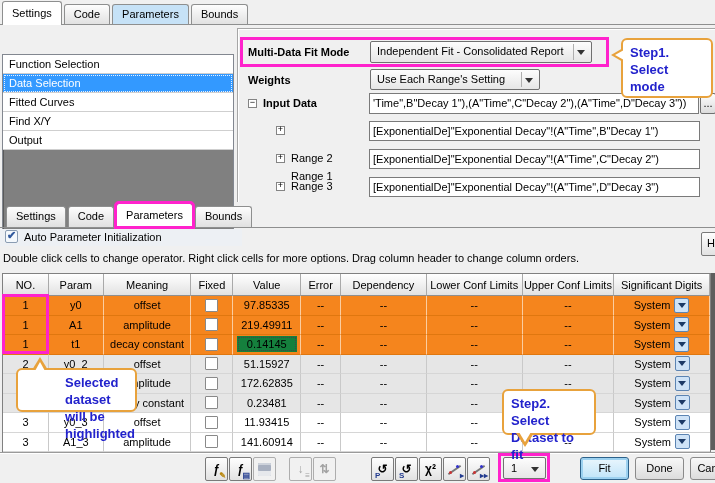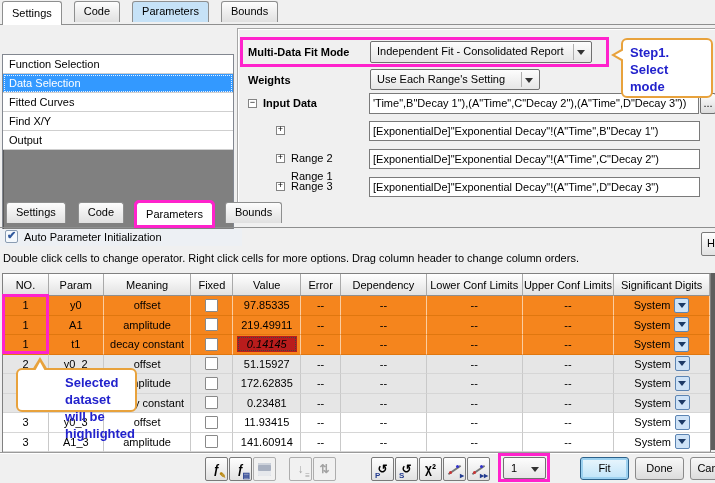--- a/index.html
+++ b/index.html
@@ -13,7 +13,7 @@
   .abs{position:absolute;}
 
   
-  .tabstrip{position:absolute;display:flex;align-items:flex-start;gap:12px;}
+  .tabstrip{position:absolute;display:flex;align-items:flex-end;gap:2px;}
   .tab{border:1px solid #8E8F8F;border-bottom:none;border-radius:3px 3px 0 0;
        background:linear-gradient(#FDFDFD,#E0E0E0);padding:3px 9px 3px 9px;height:21px;cursor:default;}
   .tab.active{background:#FFF;height:24px;padding-top:5px;position:relative;z-index:3;}

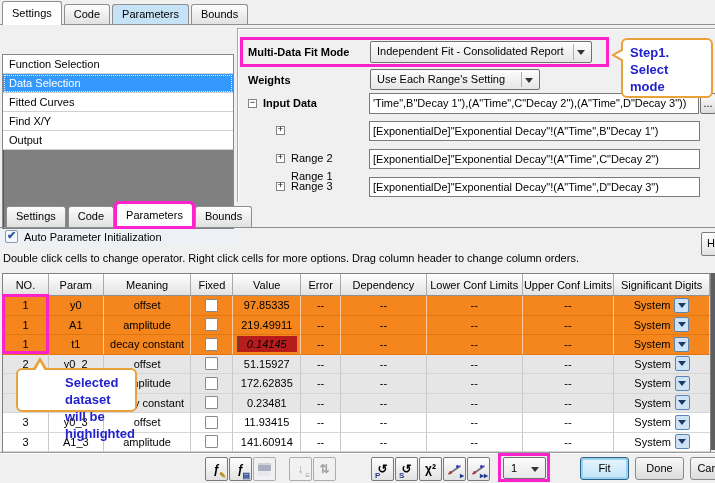--- a/index.html
+++ b/index.html
@@ -72,8 +72,8 @@
   .c0{width:46px;} .c1{width:55px;} .c2{width:88px;} .c3{width:42px;} .c4{width:68px;}
   .c5{width:40px;text-align:center;} .c6{width:86px;} .c7{width:96px;} .c8{width:92px;} .c9{width:96px;border-right:none;}
   .cb{width:13px;height:13px;border:1px solid #898989;background:#FFF;border-radius:1px;}
-  .valfocus{background:#b91c1c;outline:1px dotted #444;outline-offset:-2px;width:60px;height:16px;
-            display:flex;align-items:center;justify-content:center;font-style:italic;}
+  .valfocus{background:#15803d;outline:1px dotted #444;outline-offset:-2px;width:60px;height:16px;
+            display:flex;align-items:center;justify-content:center;}
   .sysdd{margin-left:4px;width:15px;height:15px;border:1px solid #5C84B2;border-radius:2px;background:#CFE3F7;
          display:flex;align-items:center;justify-content:center;}
   .sysdd::after{content:"";border:4px solid transparent;border-top:5px solid #1D3A66;margin-top:4px;}

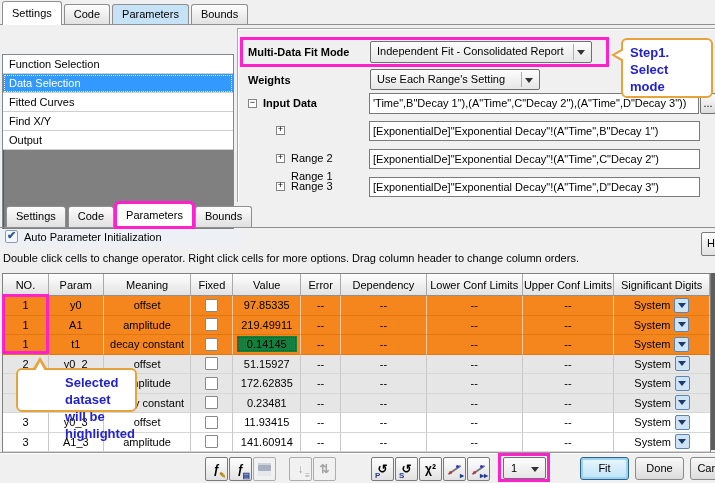--- a/index.html
+++ b/index.html
@@ -344,6 +344,12 @@
     <div class="tail-inner" style="left:17px;top:-8px;border-width:0 5px 9px 5px;border-color:transparent transparent #FFF transparent;"></div>
   </div>
 
+  <div class="callout" style="left:502px;top:389px;width:94px;height:46px;">
+    <div>Step2. Select</div>
+      <div>Dataset to fit</div>
+    <div class="tail" style="left:12px;bottom:-14px;border-width:14px 9px 0 9px;border-color:#E8A23C transparent transparent transparent;"></div>
+    <div class="tail-inner" style="left:15px;bottom:-9px;border-width:10px 6px 0 6px;border-color:#FFF transparent transparent transparent;"></div>
+  </div>
 
   <div class="toolbar">
     <div class="tbtn" style="left:205px;">

